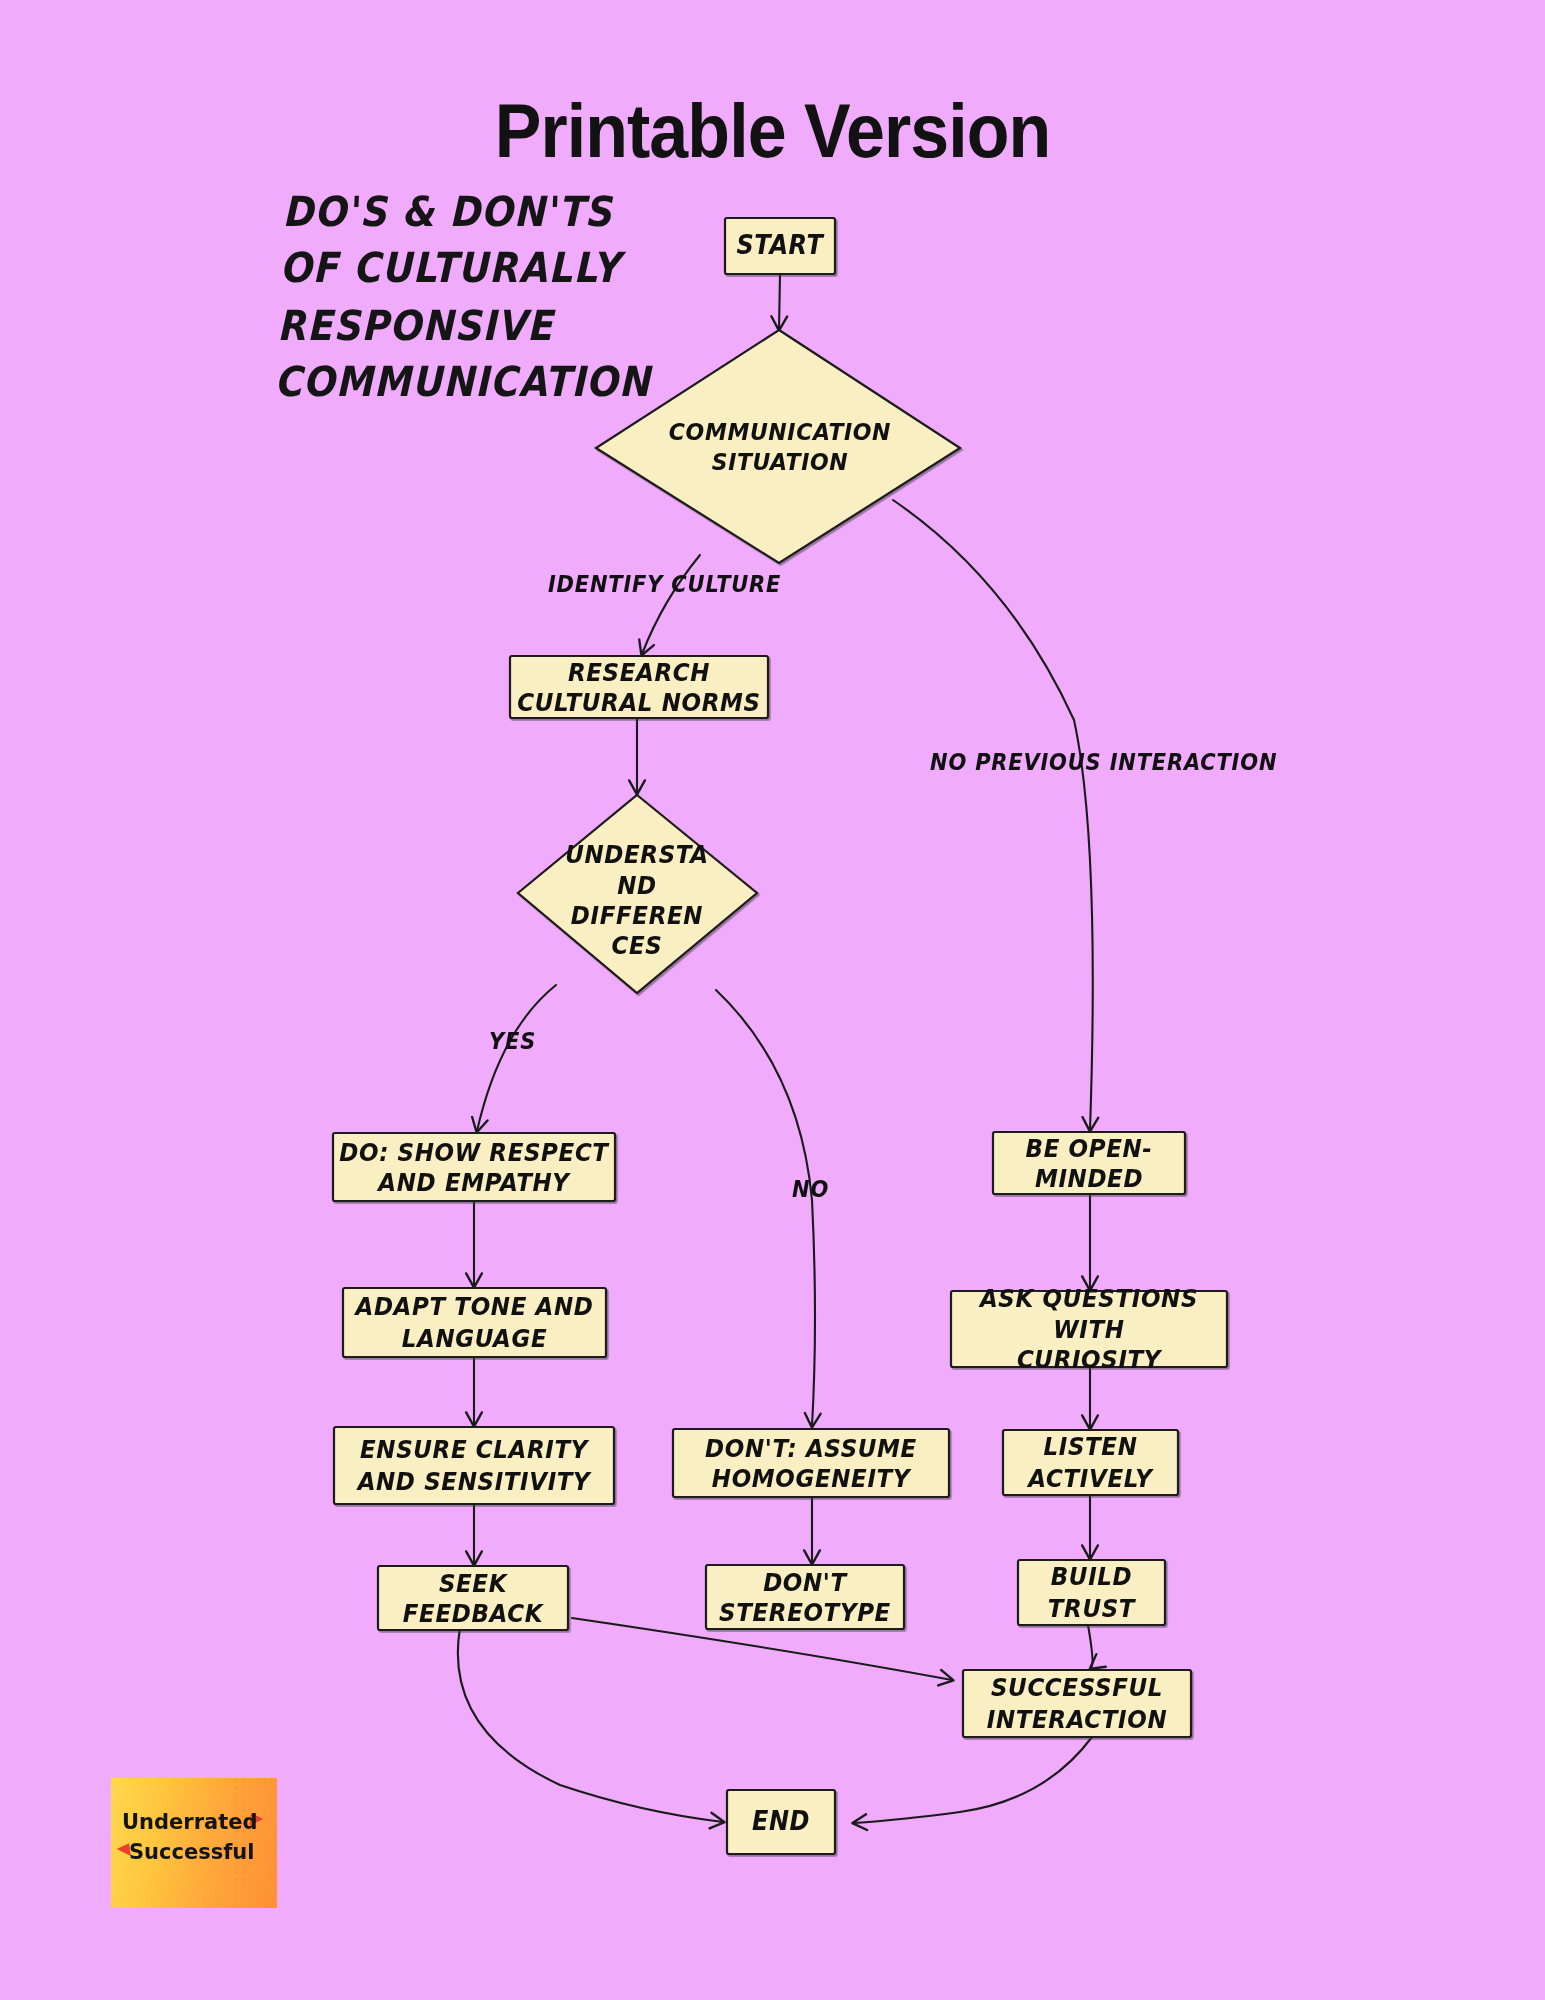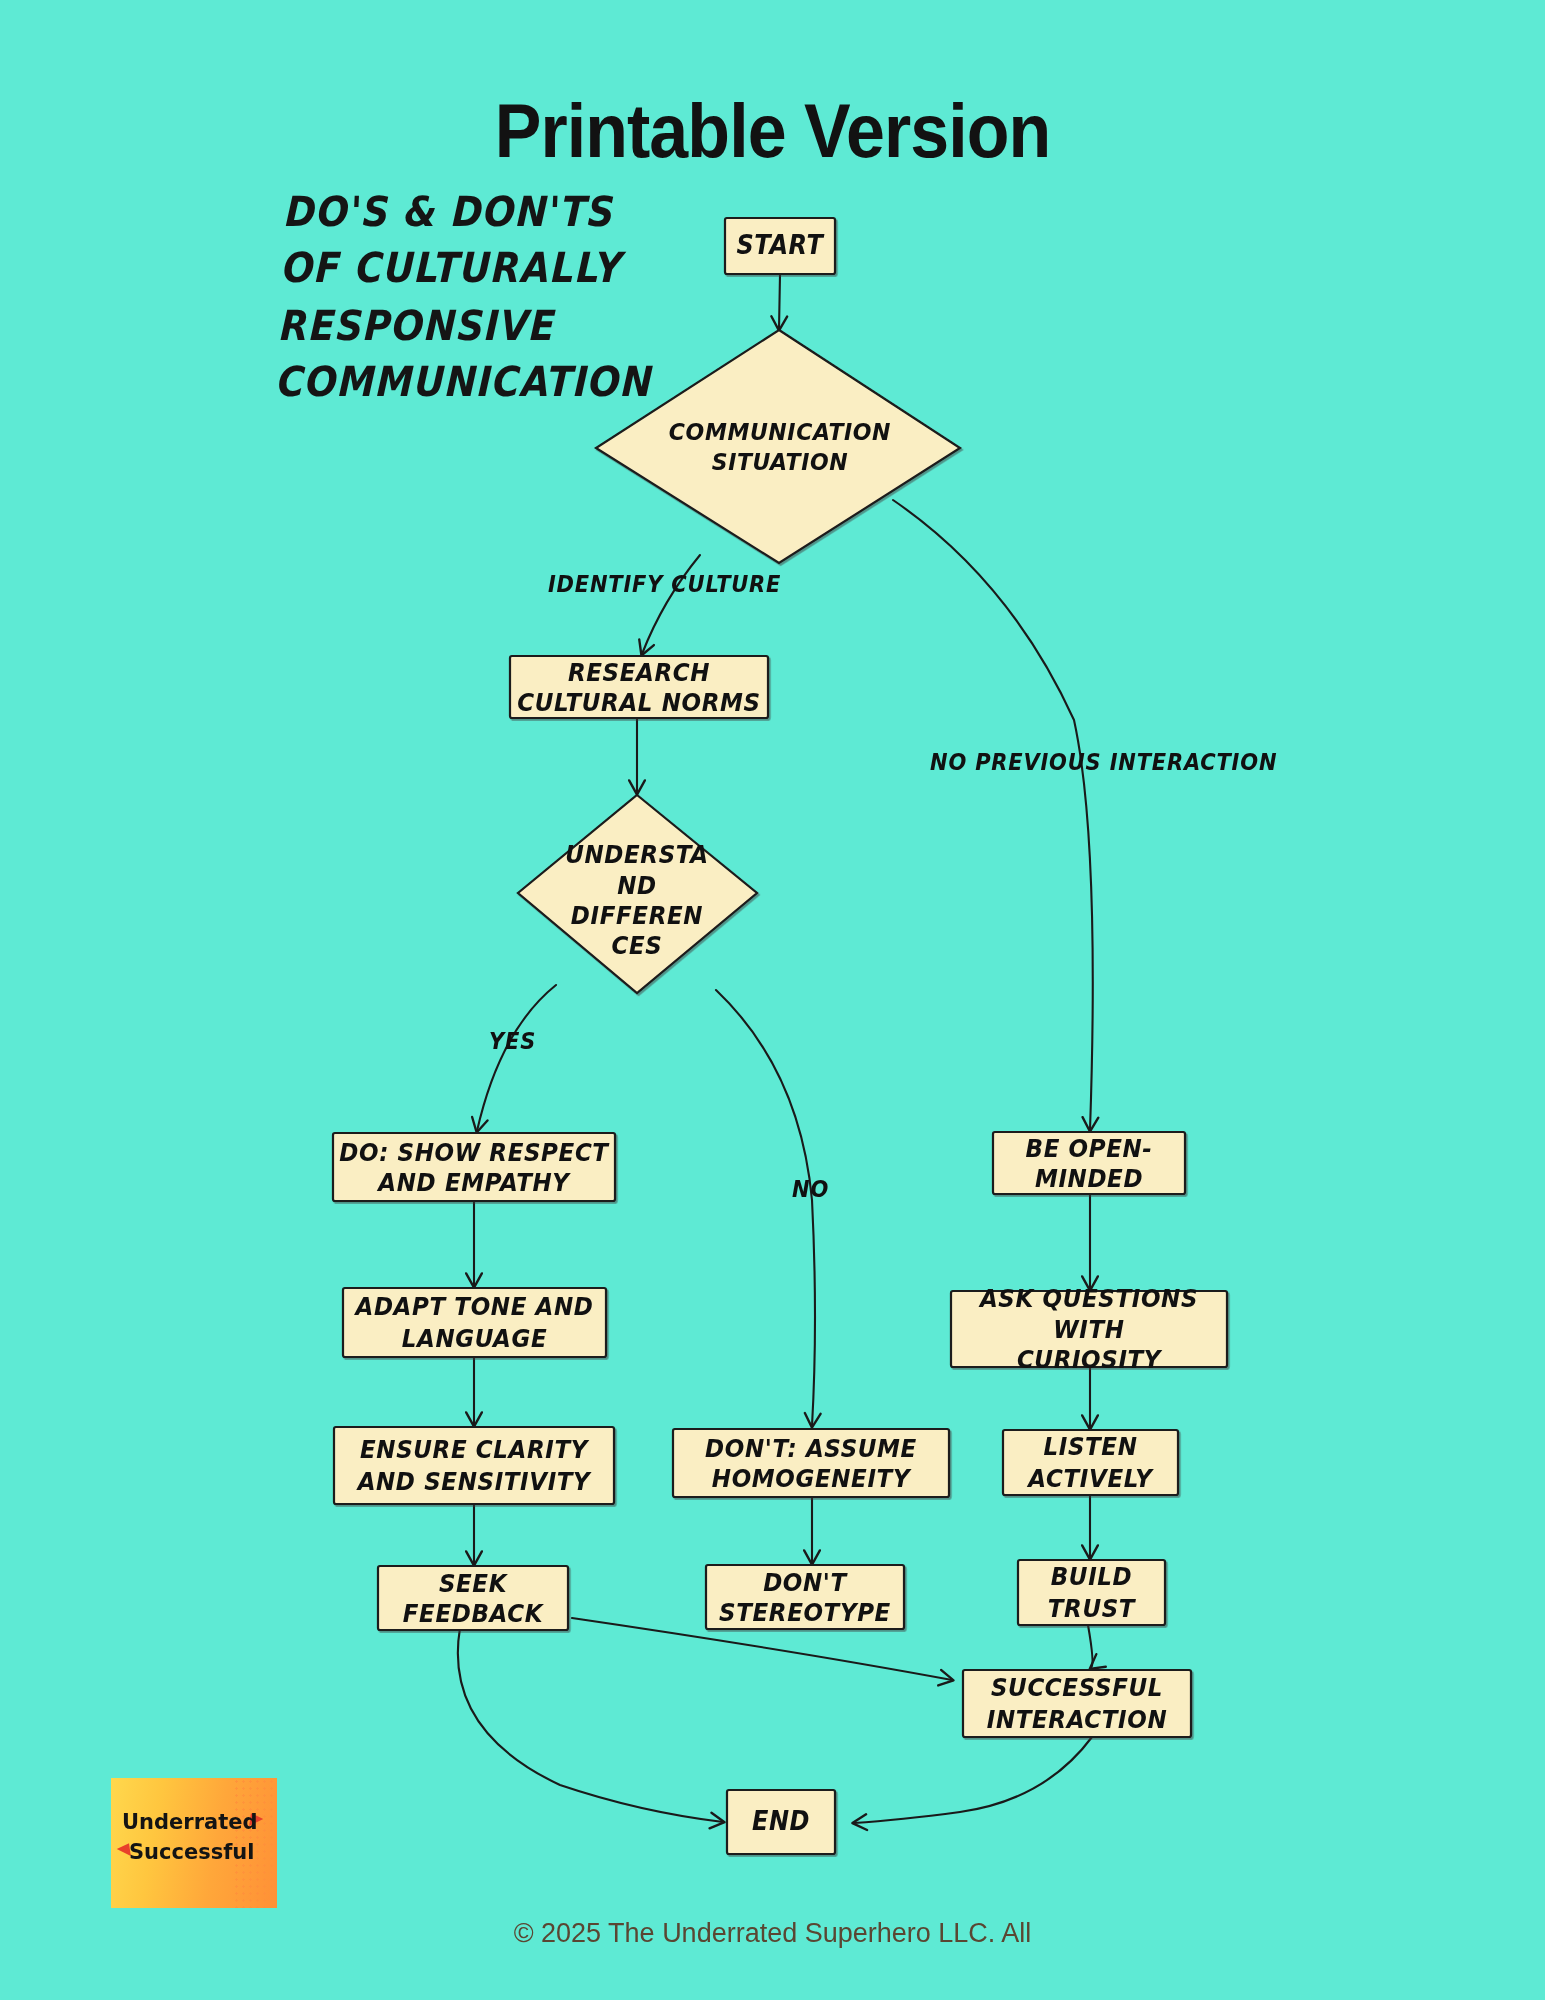--- a/index.html
+++ b/index.html
@@ -7,7 +7,7 @@
     width:1545px;height:2000px;position:relative;overflow:hidden;
     font-family:"Liberation Sans",sans-serif;
   }
-  #page{position:absolute;inset:0;background:#5eead4;}
+  #page{position:absolute;inset:0;background:#f0abfc;}
 
   
   .page-title{

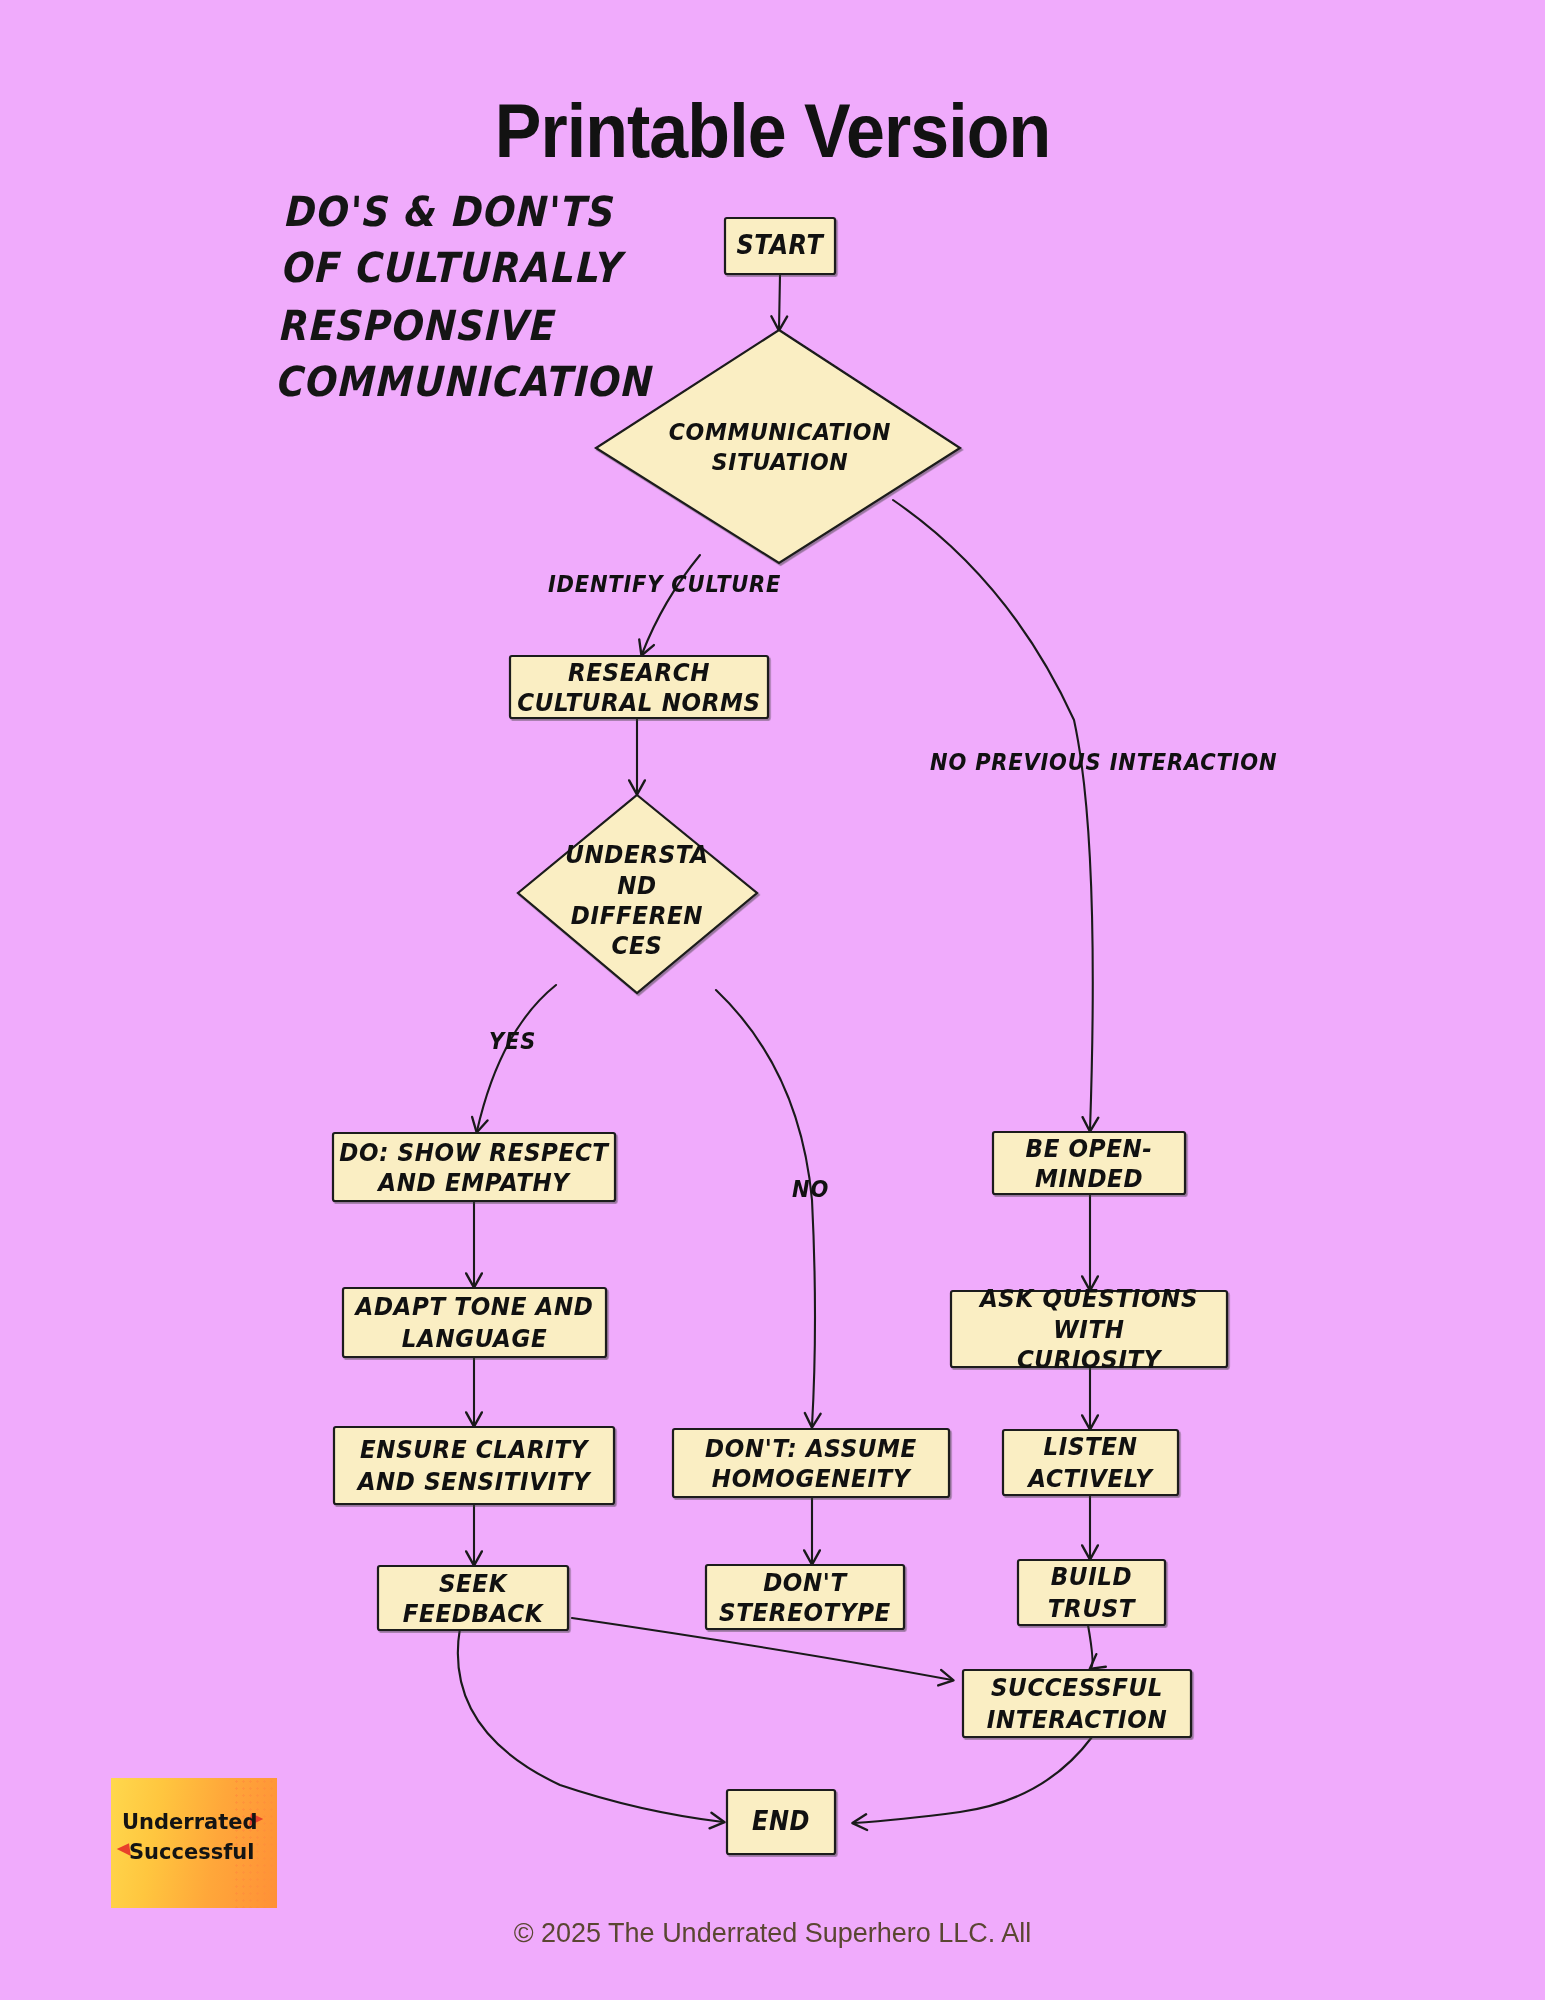--- a/index.html
+++ b/index.html
@@ -295,7 +295,6 @@
   </div>
 
   <div class="footer">
-    <div>© 2025 The Underrated Superhero LLC. All</div>
   </div>
 
 </div>

